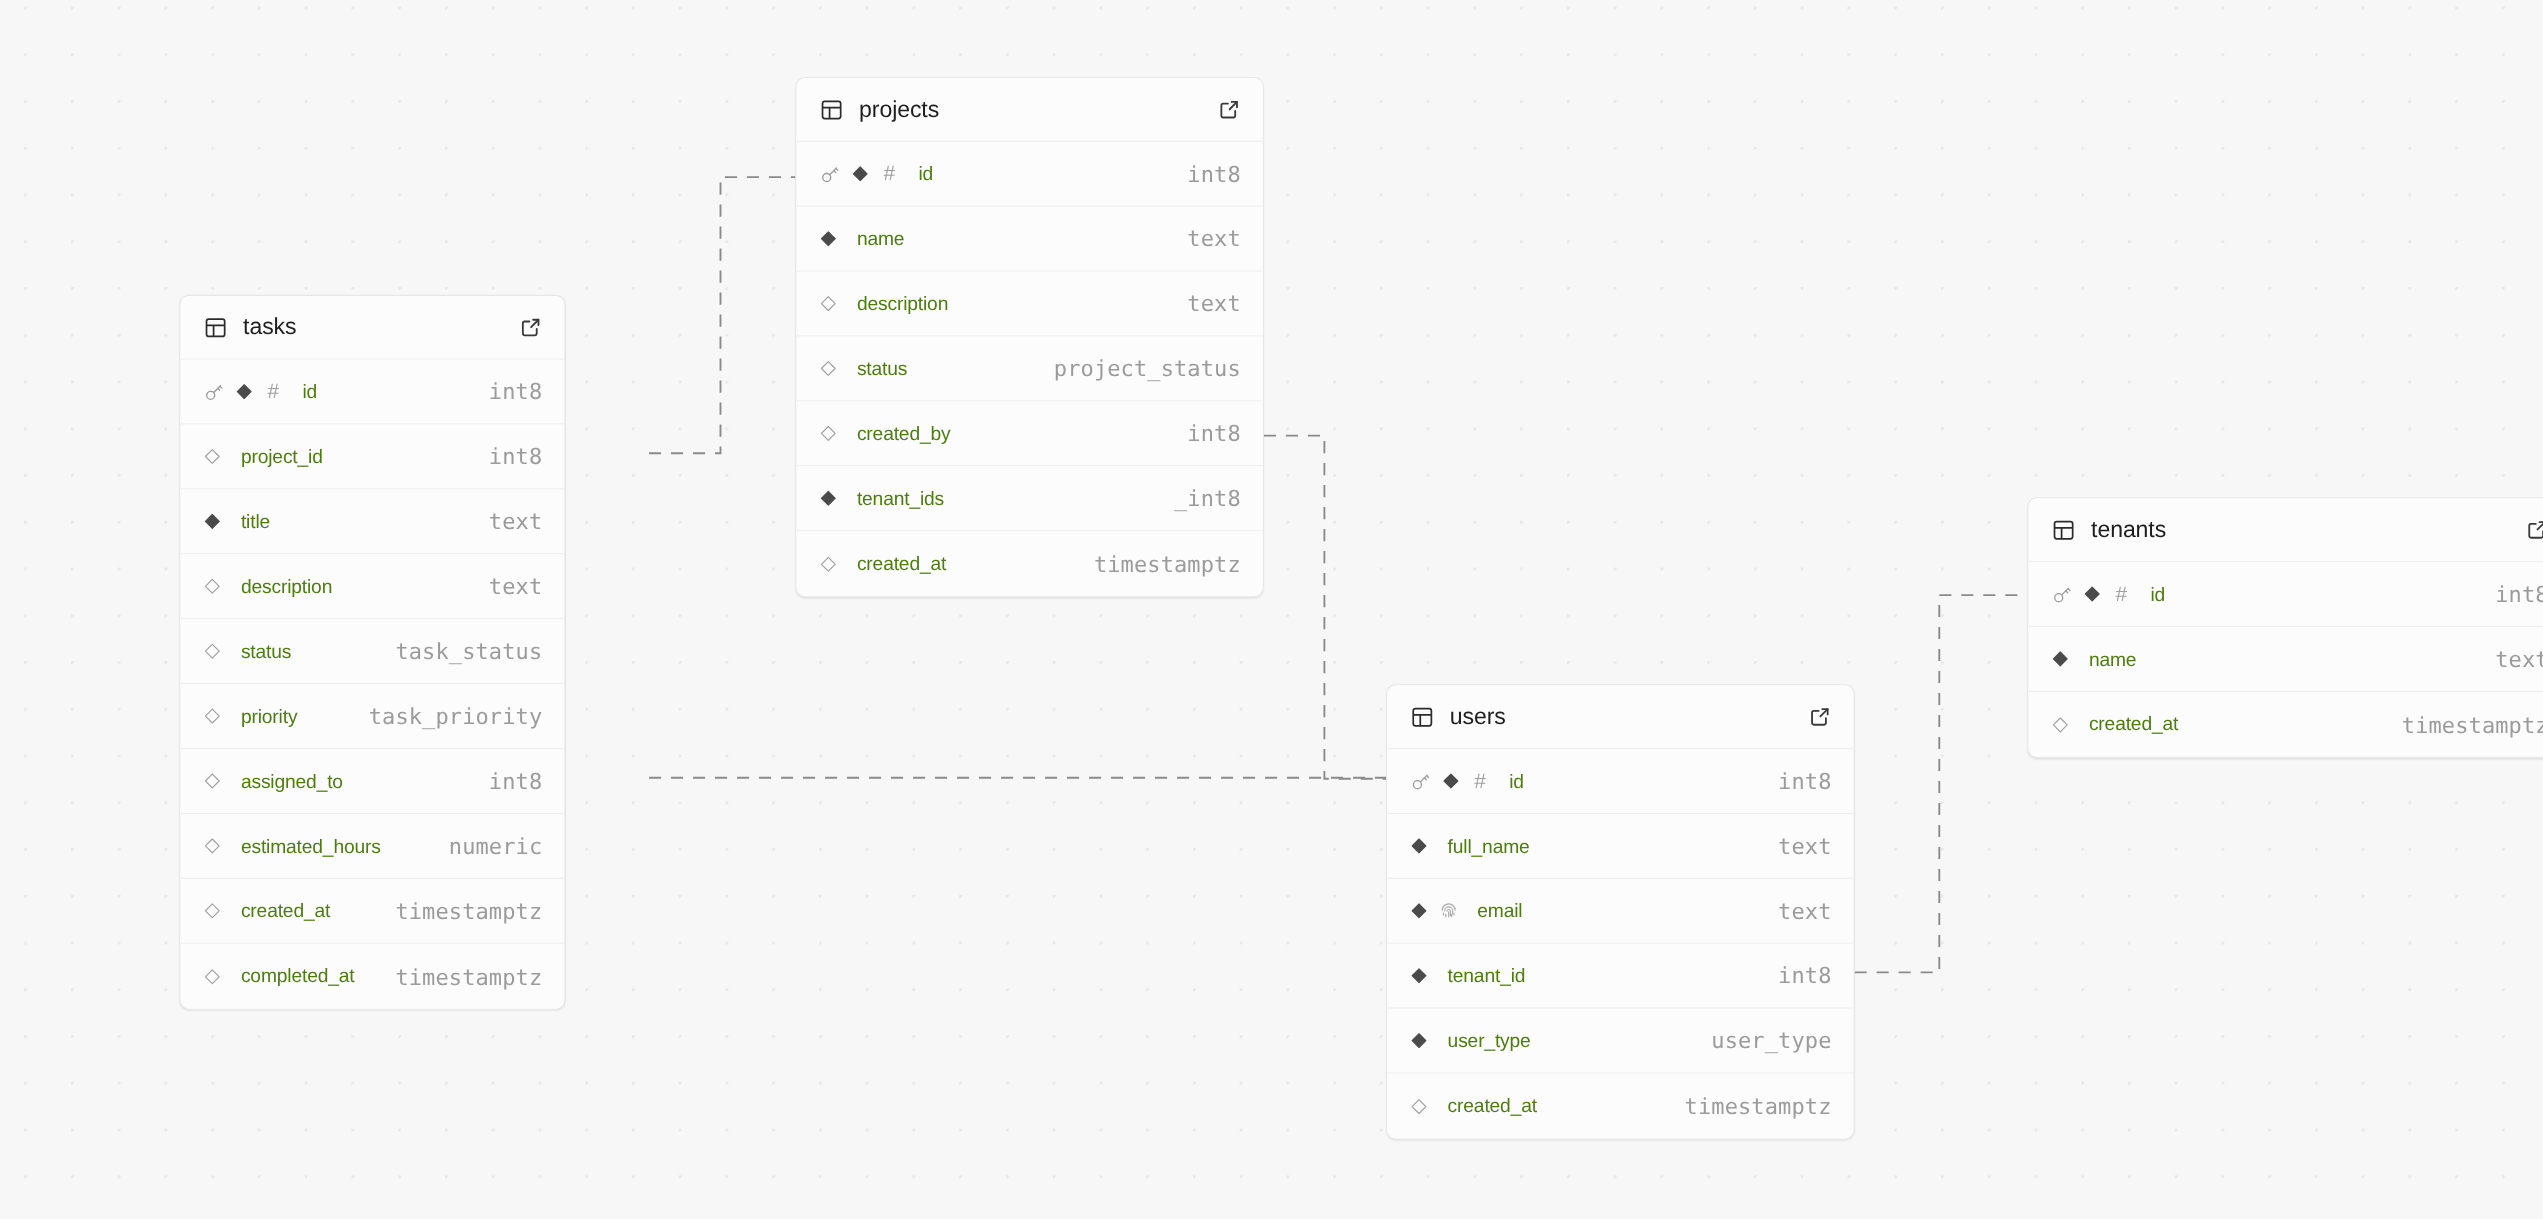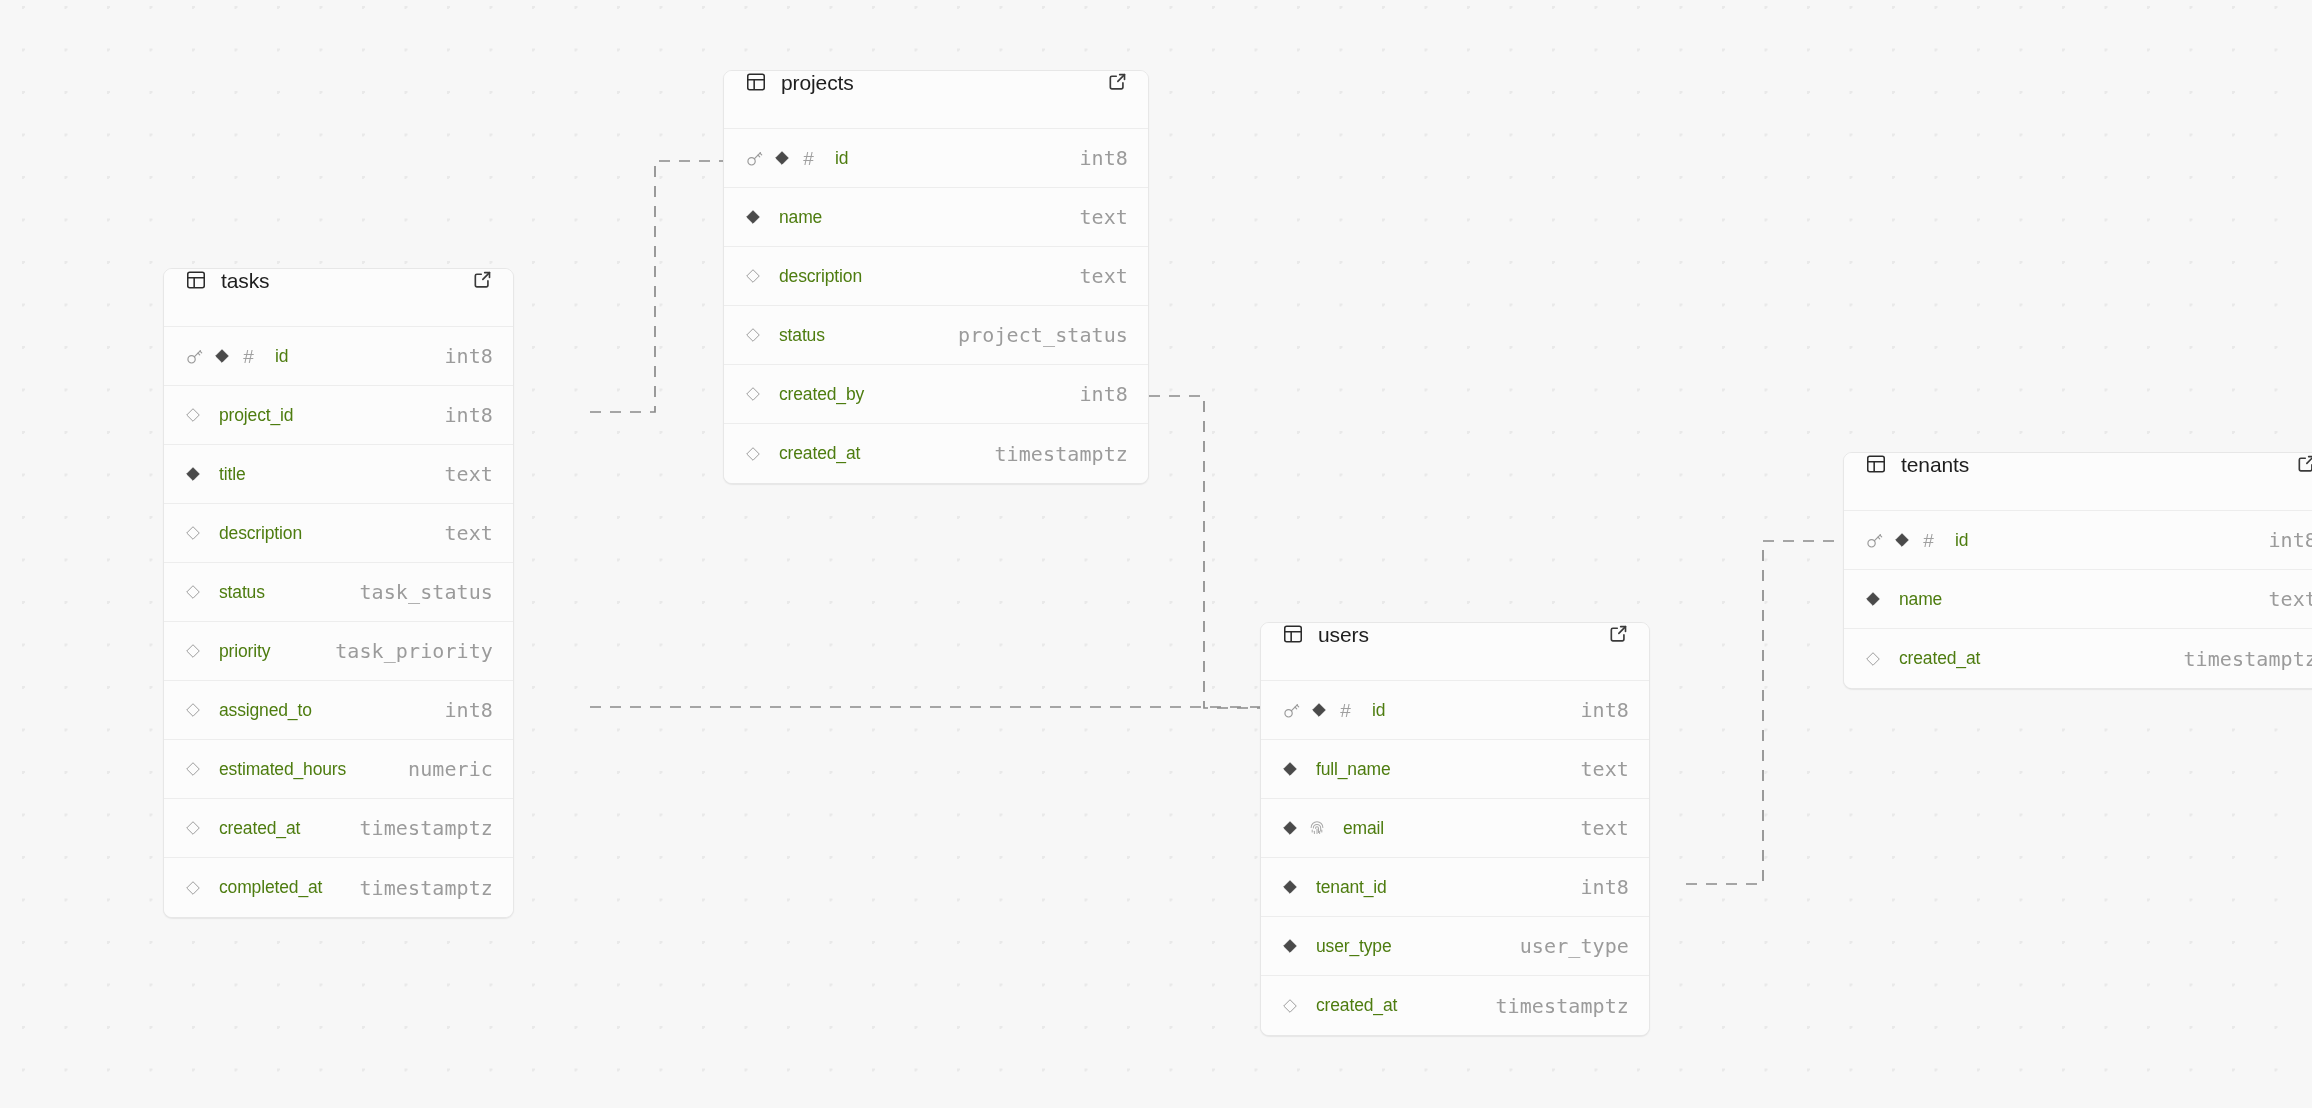--- a/index.html
+++ b/index.html
@@ -30,7 +30,7 @@
   }
   .card-header{
     height:58px;
-    display:flex;align-items:flex-start;
+    display:flex;align-items:center;
     padding:0 20px 0 21px;
     border-bottom:1px solid #ededed;
     background:#fcfcfc;

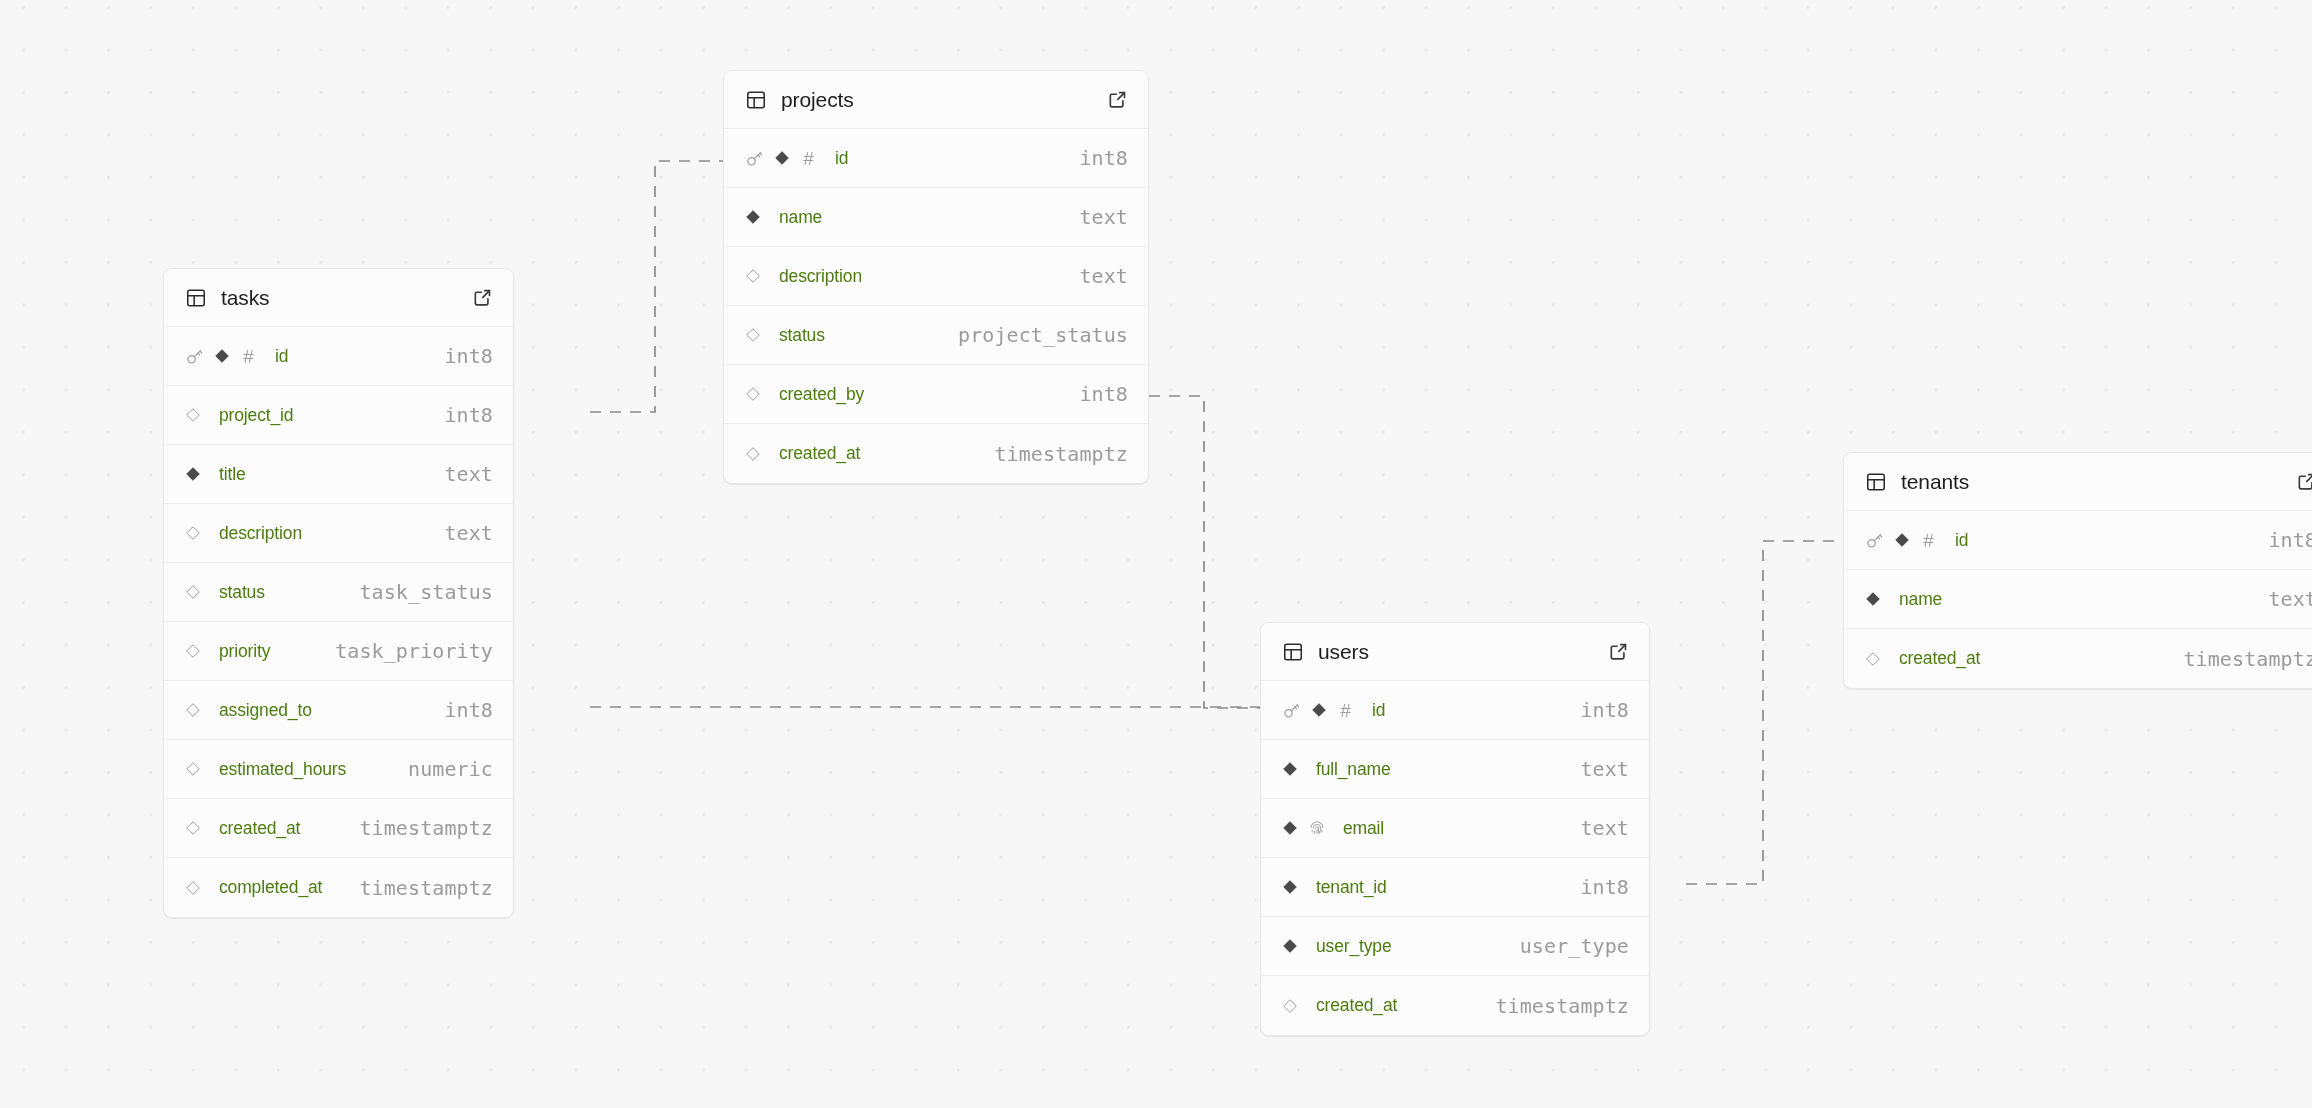--- a/index.html
+++ b/index.html
@@ -302,6 +302,17 @@
       <div class="field-row no-key">
         <span class="marks">
           <span class="mk mk-dia">
+            <svg viewBox="0 0 24 24" width="16" height="16" fill="#4a4a4a" stroke="#4a4a4a" stroke-width="1.5" stroke-linejoin="round">
+              <path d="M12 2.6 L21.4 12 L12 21.4 L2.6 12 Z"></path>
+            </svg>
+          </span>
+        </span>
+        <span class="field-name">tenant_ids</span>
+        <span class="field-type">_int8</span>
+      </div>
+      <div class="field-row no-key">
+        <span class="marks">
+          <span class="mk mk-dia">
             <svg viewBox="0 0 24 24" width="16" height="16" fill="none" stroke="#9d9d9d" stroke-width="1.5" stroke-linejoin="round">
               <path d="M12 2.6 L21.4 12 L12 21.4 L2.6 12 Z"></path>
             </svg>

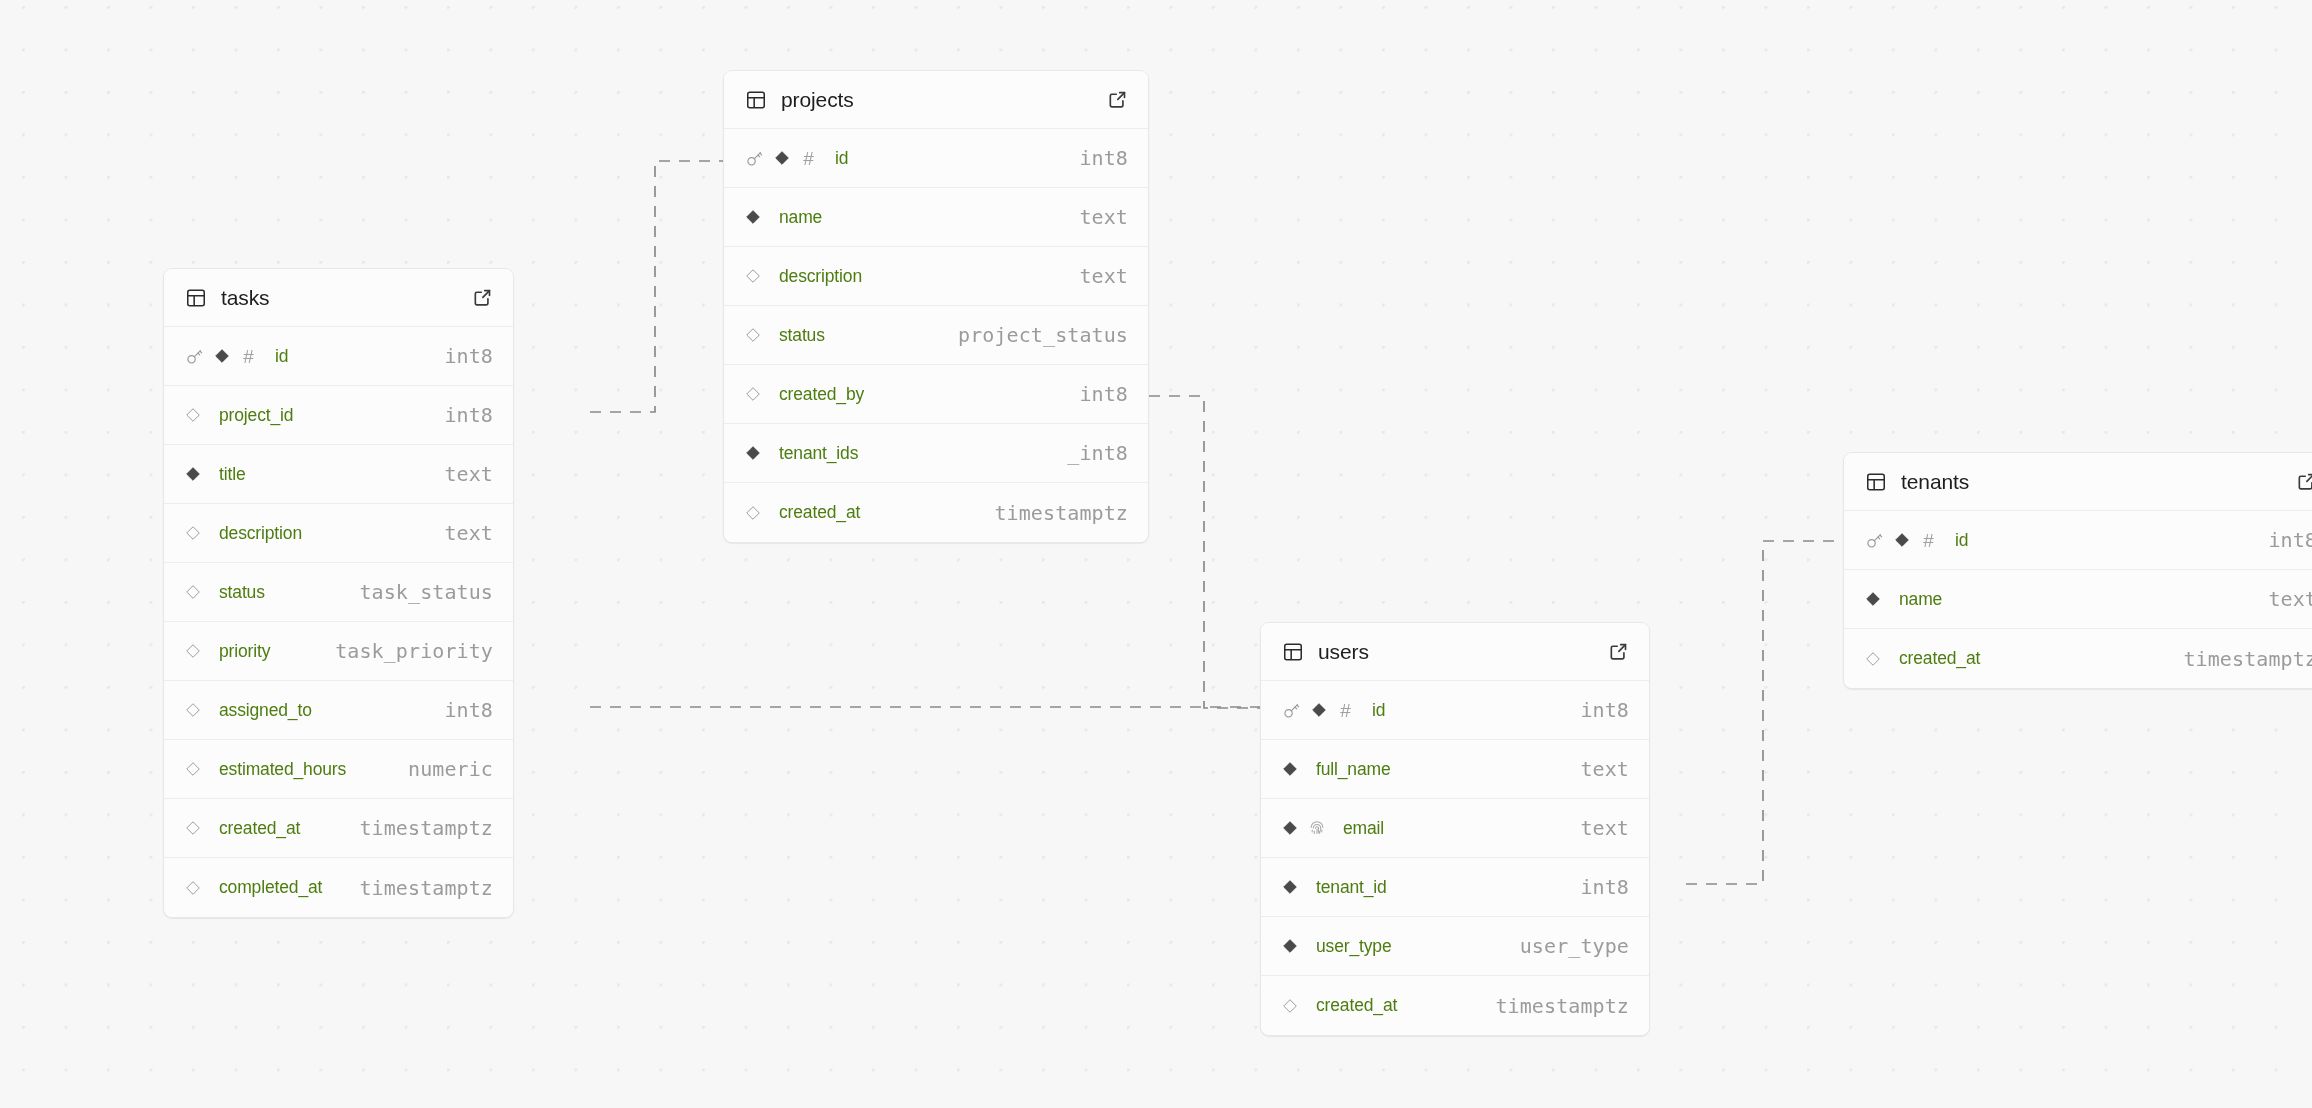--- a/index.html
+++ b/index.html
@@ -322,7 +322,7 @@
         <span class="field-type">timestamptz</span>
       </div>
     </div>
-    <div class="table-card" style="left: 1260px; top: 622px; width: 390px;">
+    <div class="table-card" style="left: 1260px; top: 622px; width: 426px;">
       <div class="card-header">
         <svg class="tbl-icon" viewBox="0 0 24 24" fill="none" stroke="#2b2b2b" stroke-width="1.7">
           <rect x="3" y="3.5" width="18" height="17" rx="2.2"></rect>

